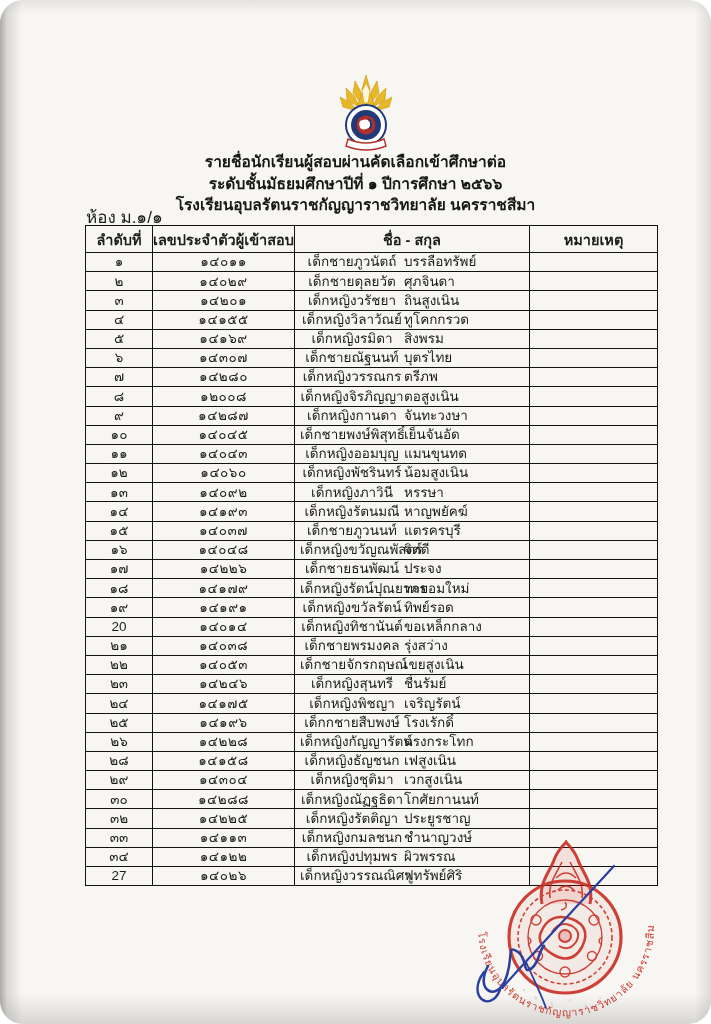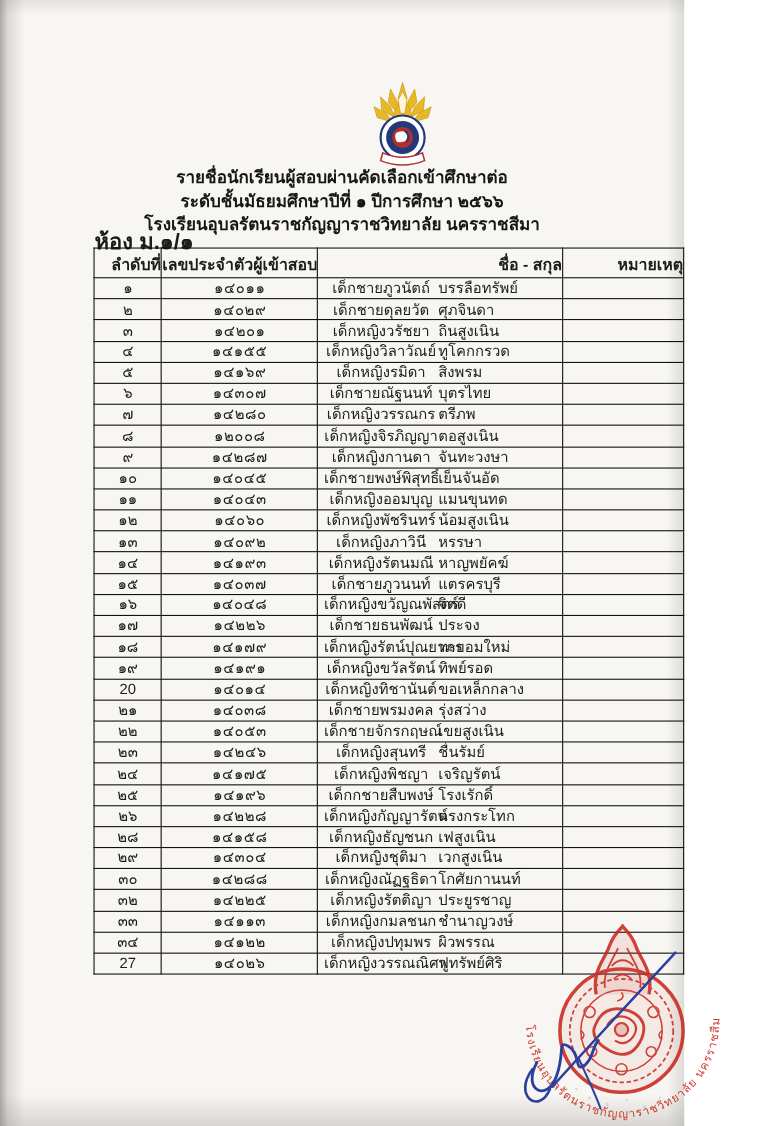--- a/index.html
+++ b/index.html
@@ -9,13 +9,14 @@
     color:#1c1c1c;
   }
   .page{
-    position:relative;width:622px;height:1024px;
+    position:relative;width:711px;height:1024px;
     background:
       linear-gradient(90deg, rgba(130,128,125,.65) 0px, rgba(130,128,125,.25) 7px, rgba(130,128,125,0) 22px),
       linear-gradient(270deg, rgba(150,148,145,.28) 0px, rgba(150,148,145,0) 16px),
       linear-gradient(0deg, rgba(140,138,135,.30) 0px, rgba(140,138,135,0) 30px),
       linear-gradient(180deg, rgba(140,138,135,.18) 0px, rgba(140,138,135,0) 14px),
       #f7f6f2;
+    border-radius: 23px;
   }
   .logo{position:absolute;left:322px;top:73px;width:88px;height:84px;}
   .title-block{position:absolute;left:0;right:0;top:151px;text-align:center;}

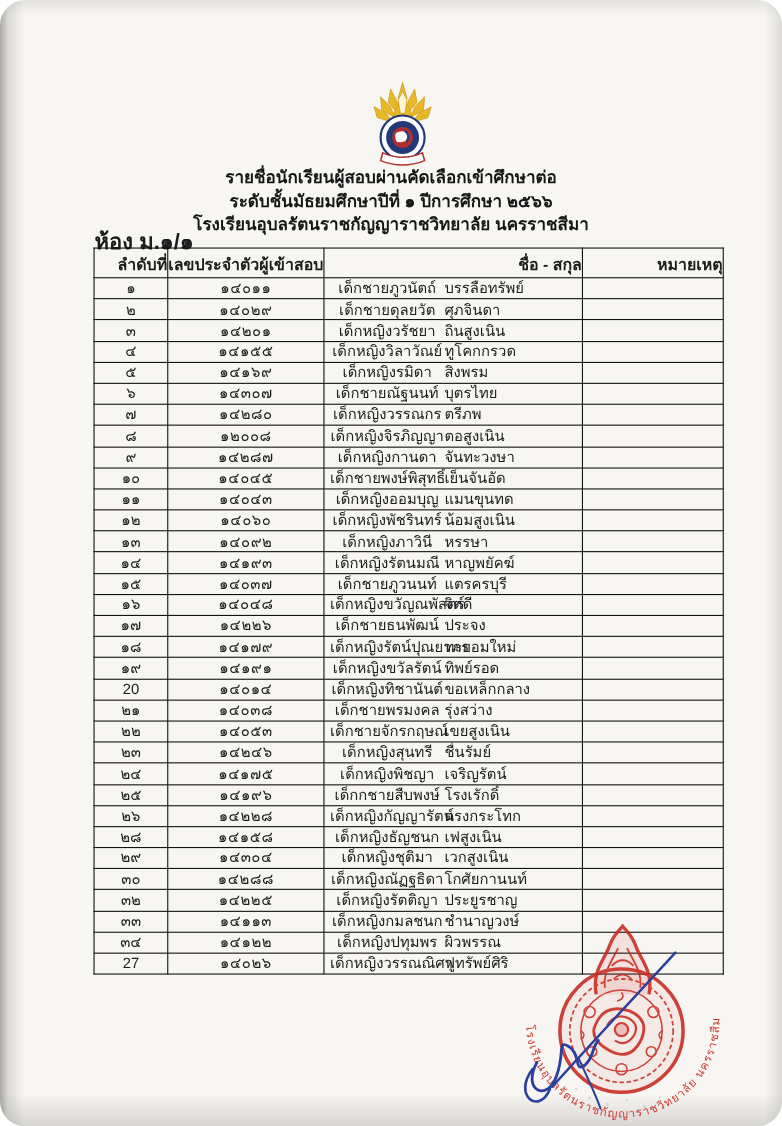--- a/index.html
+++ b/index.html
@@ -21,7 +21,7 @@
   .logo{position:absolute;left:322px;top:73px;width:88px;height:84px;}
   .title-block{position:absolute;left:0;right:0;top:151px;text-align:center;}
   .title-line{font-weight:bold;font-size:15.5px;line-height:21.5px;color:#161616;}
-  .room-label{position:absolute;left:86px;top:203px;font-weight:bold;font-size:20px;}
+  .room-label{position:absolute;left:86px;top:203px;font-weight:normal;font-size:17px;}
   table.students{
     position:absolute;left:85px;top:225px;
     border-collapse:collapse;table-layout:fixed;

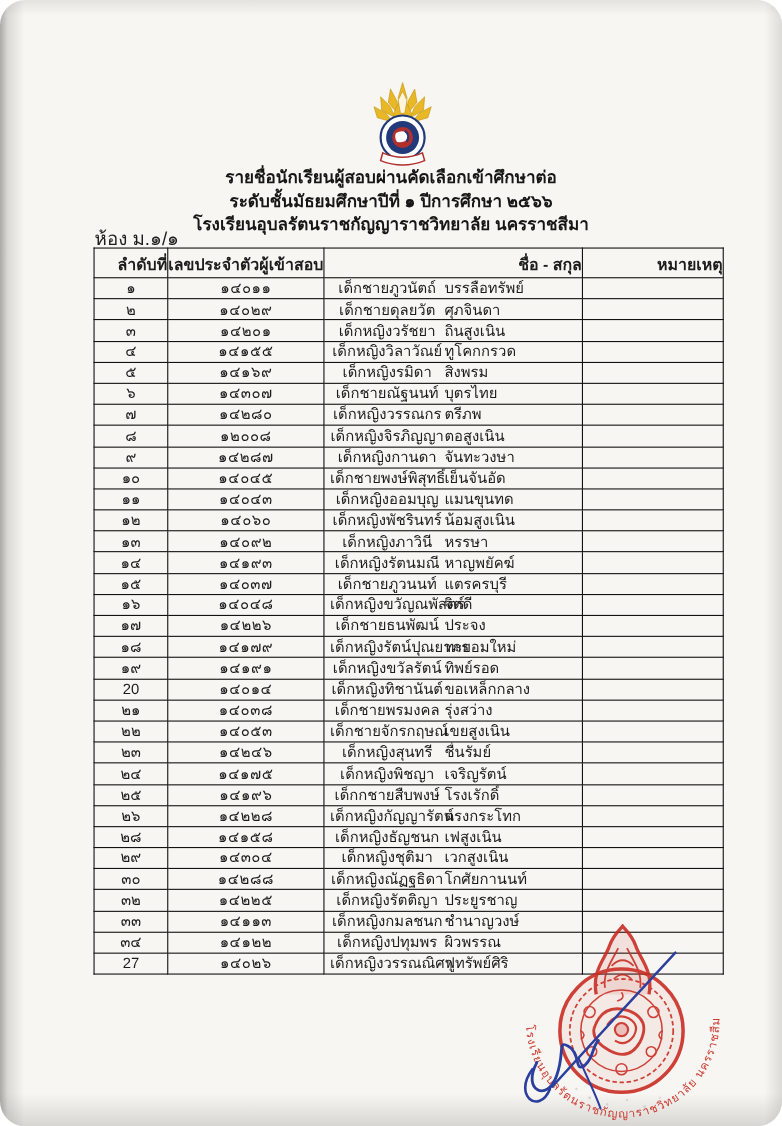--- a/index.html
+++ b/index.html
@@ -32,7 +32,7 @@
     padding:0;overflow:hidden;white-space:nowrap;
   }
   table.students th{
-    height:26px;font-size:14.5px;font-weight:bold;text-align:right;vertical-align:middle;
+    height:26px;font-size:14.5px;font-weight:bold;text-align:center;vertical-align:middle;
   }
   table.students td{
     height:18.2px;font-size:13.5px;line-height:1;vertical-align:middle;

